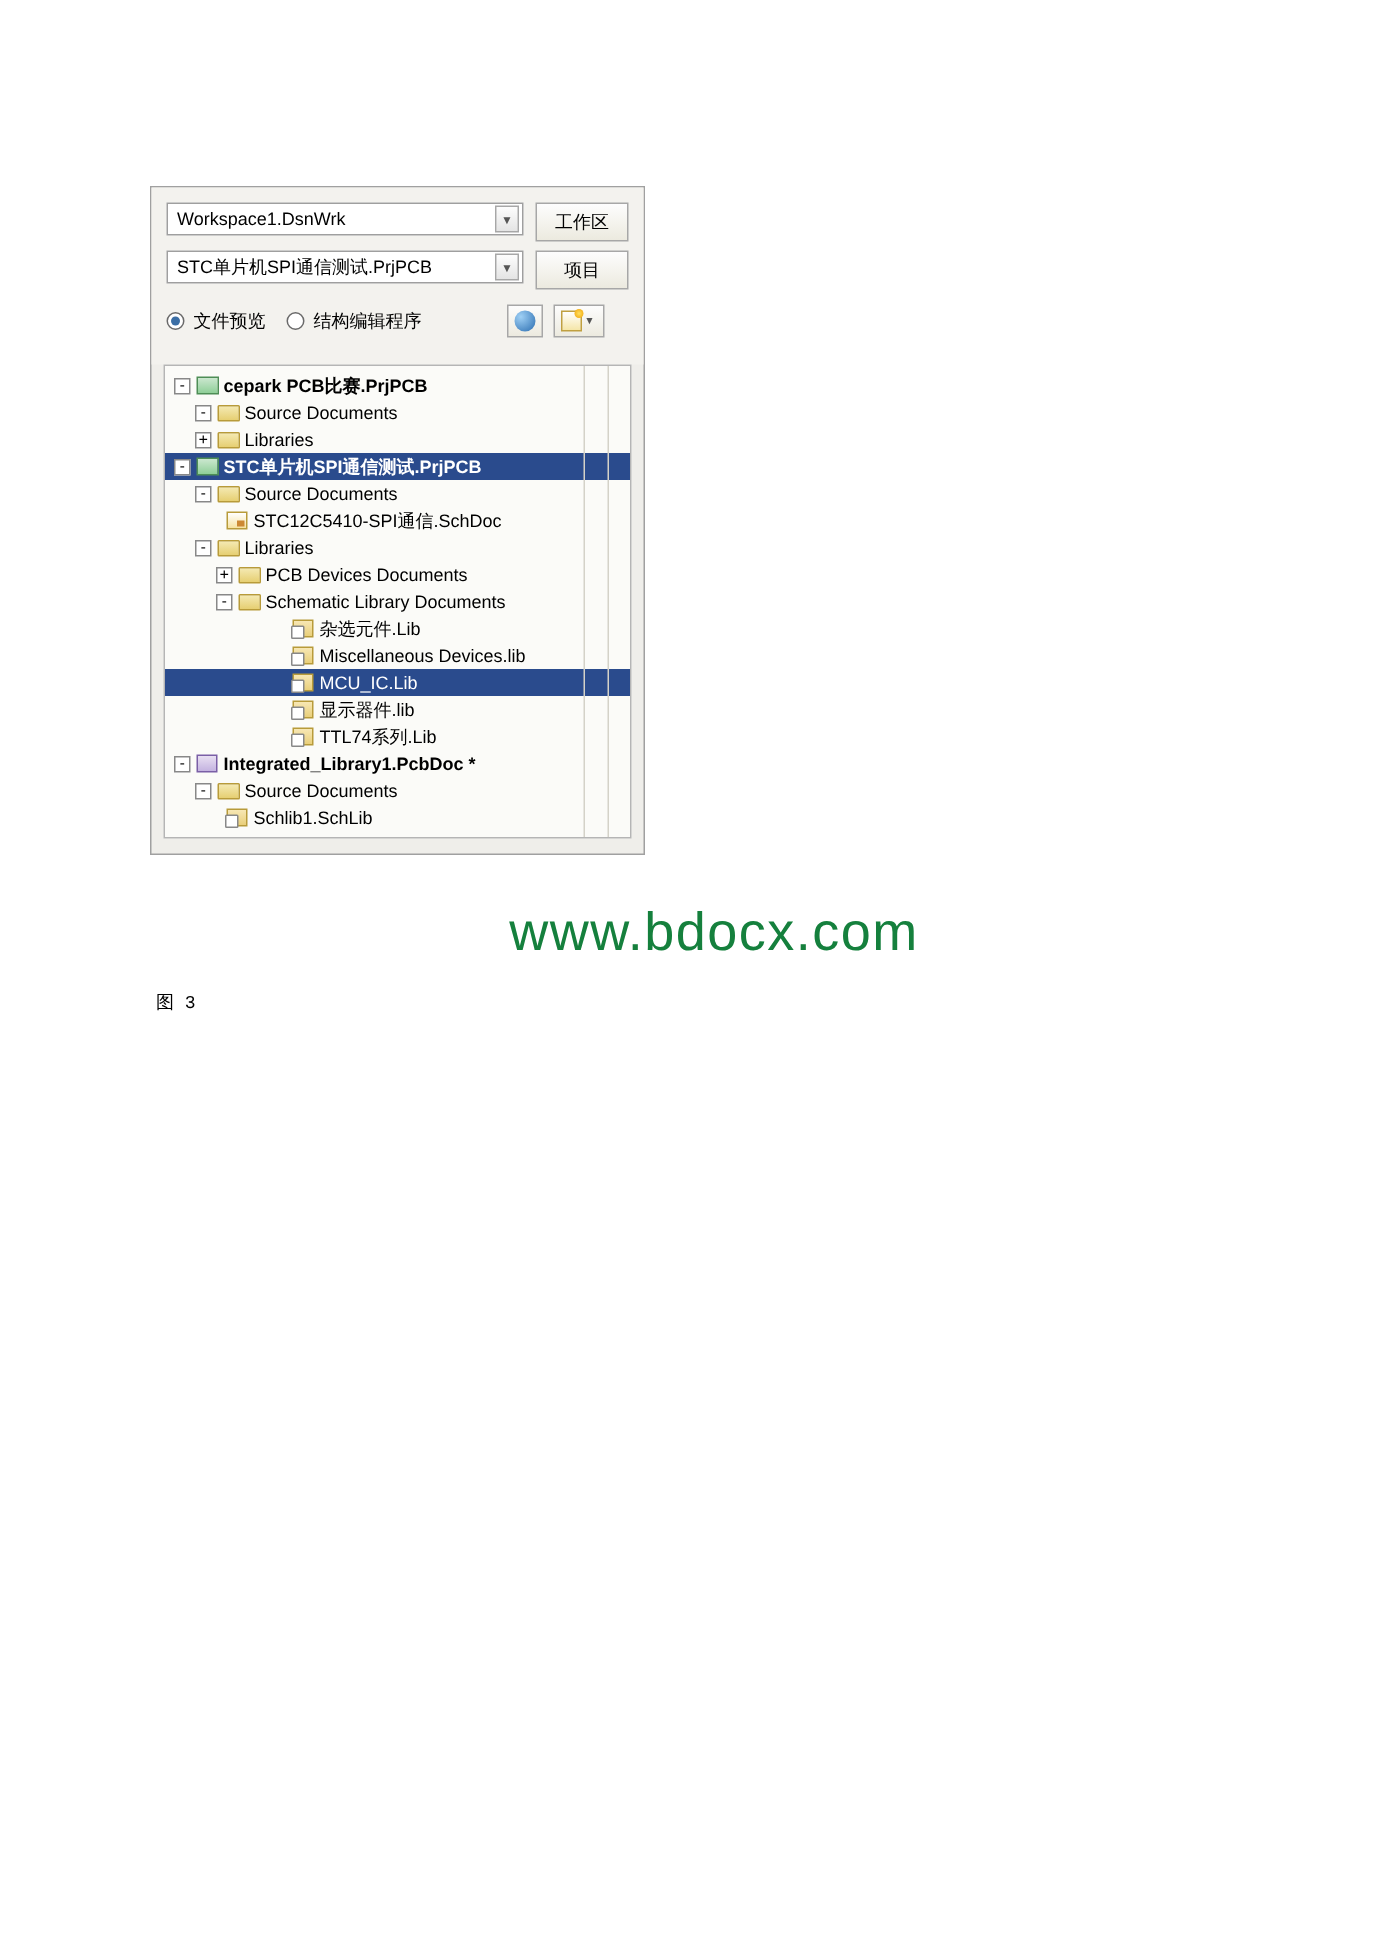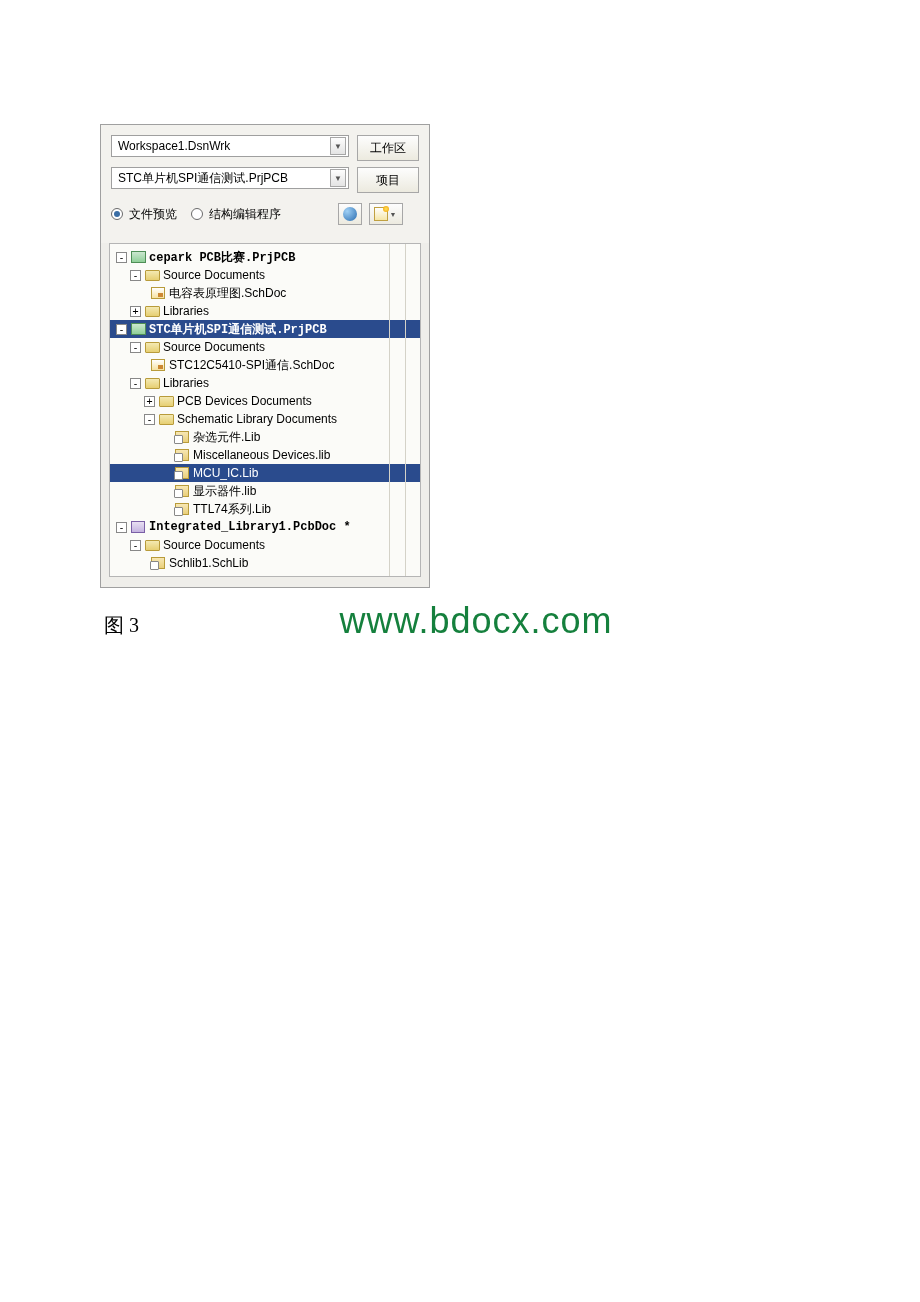--- a/index.html
+++ b/index.html
@@ -163,7 +163,7 @@
     background: #2a4b8d;
     color: #ffffff;
   }
-  .bold { font-weight: bold; font-family: Liberation Mono, monospace; }
+  .bold { font-weight: bold; }
   .ind1 { padding-left: 6px; }
   .ind2 { padding-left: 20px; }
   .ind3 { padding-left: 40px; }

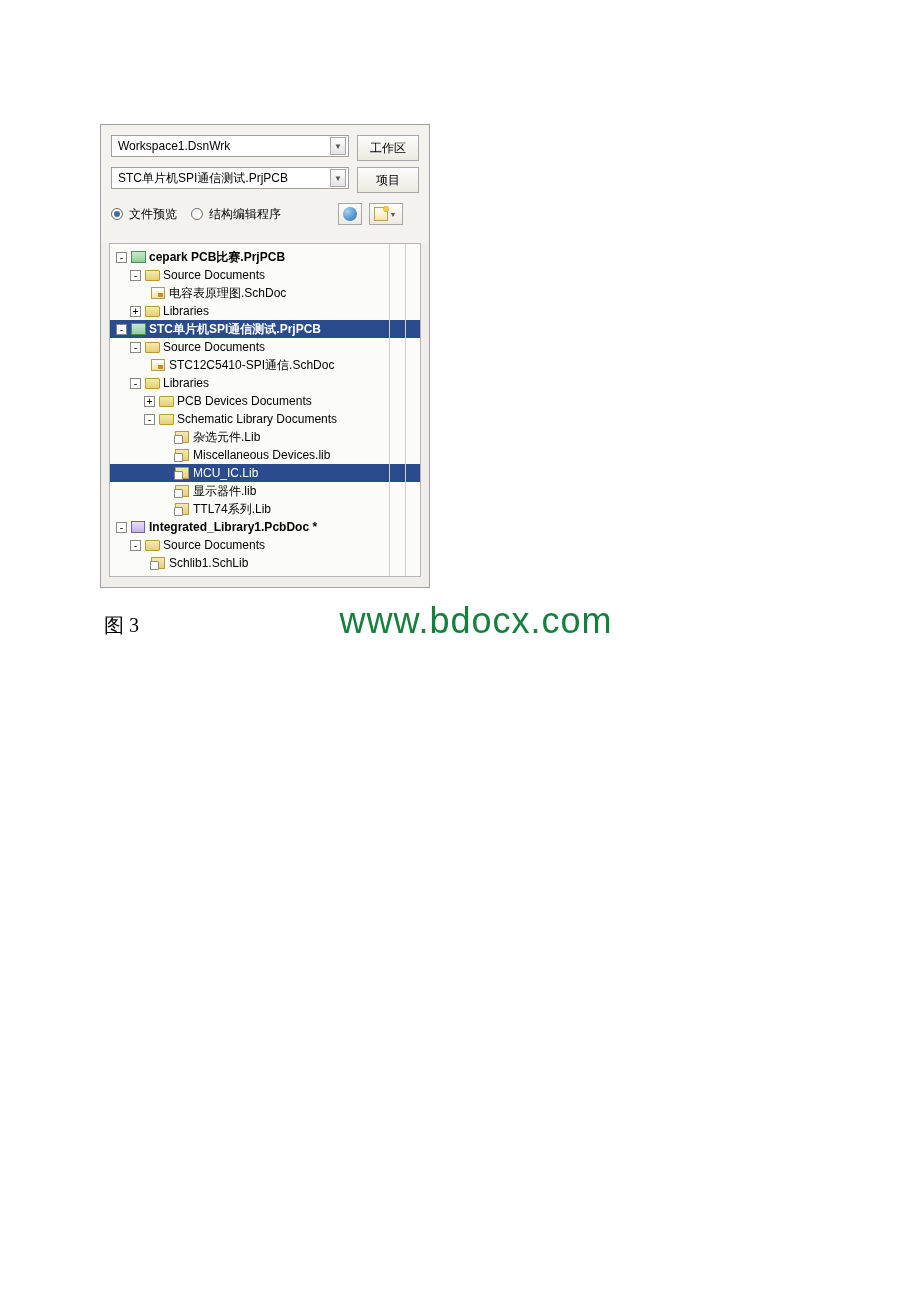--- a/index.html
+++ b/index.html
@@ -254,12 +254,6 @@
           </span>
         <span>Source Documents</span>
       </div>
-      <div class="node ind3">
-        <span class="ico">
-            <span class="ico-sch"></span>
-          </span>
-        <span>电容表原理图.SchDoc</span>
-      </div>
       <div class="node ind2">
         <span class="toggle">+</span>
         <span class="ico">

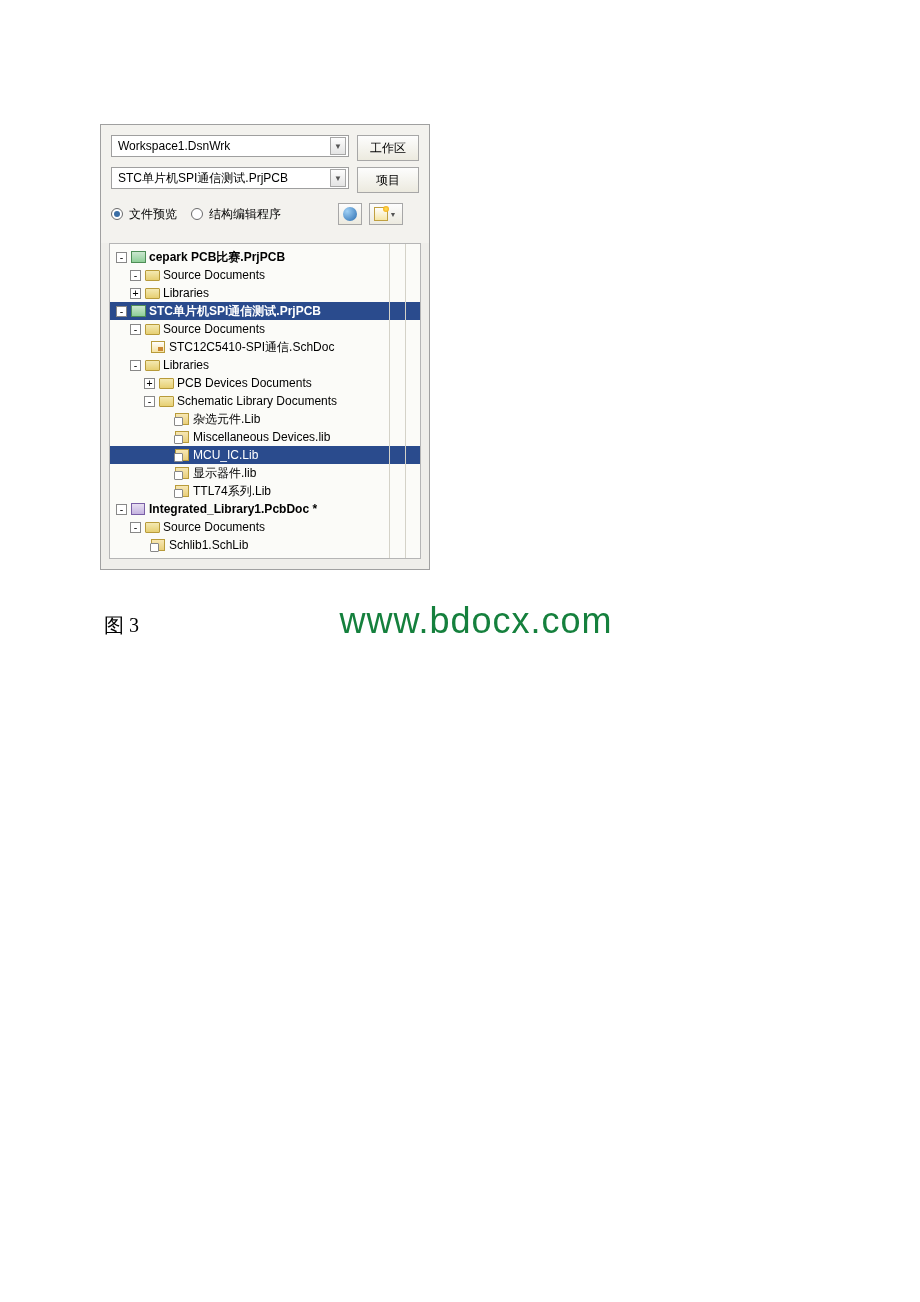--- a/index.html
+++ b/index.html
@@ -168,7 +168,7 @@
   .ind2 { padding-left: 20px; }
   .ind3 { padding-left: 40px; }
   .ind4 { padding-left: 34px; }
-  .ind6 { padding-left: 64px; }
+  .ind6 { padding-left: 84px; }
   .vline-col {
     position: absolute; right: 30px; top: 0; bottom: 0; width: 1px;
     background: #d4d2c8;

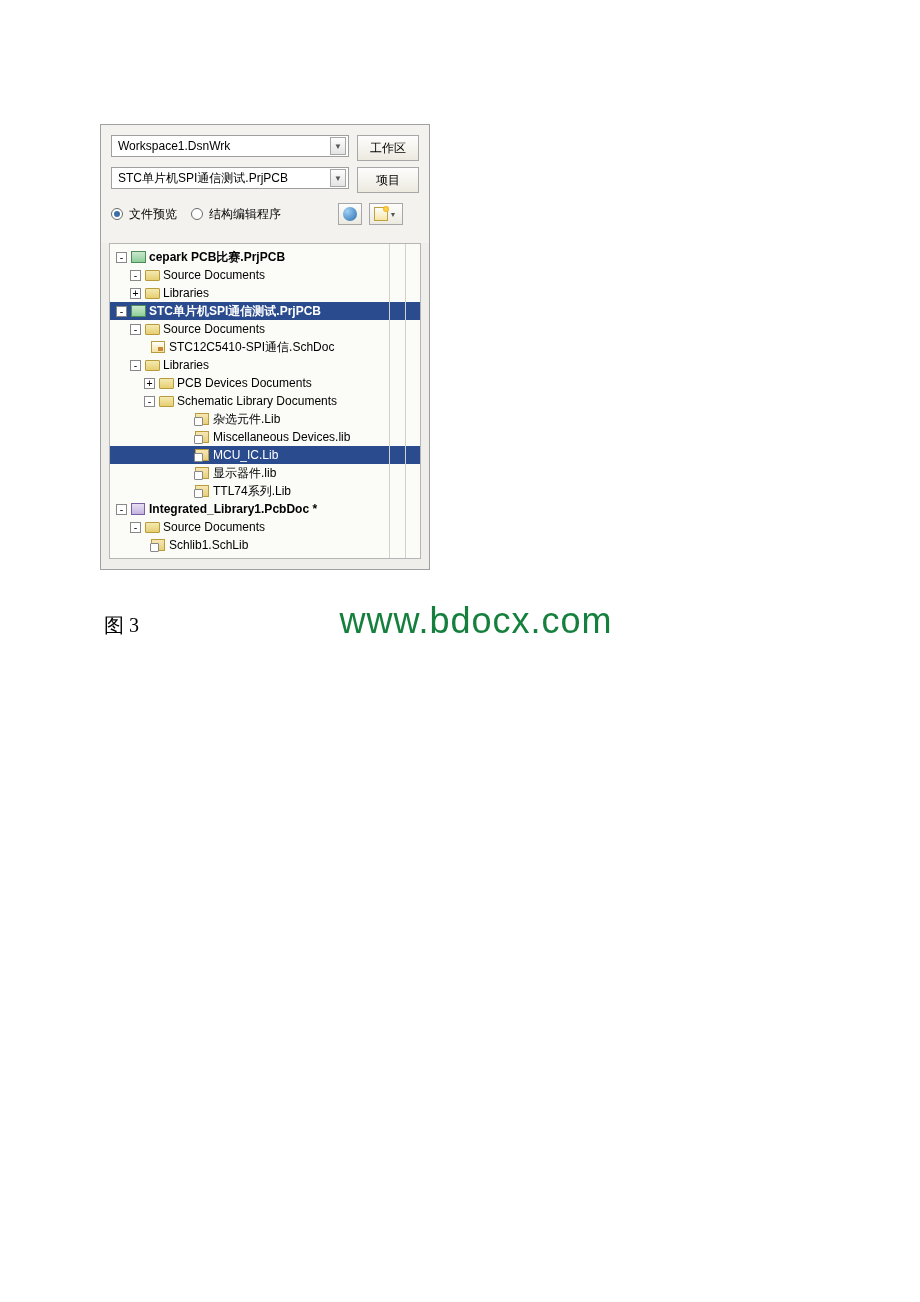--- a/index.html
+++ b/index.html
@@ -190,9 +190,9 @@
   }
   .caption {
     position: absolute;
-    left: 104px; top: 612px;
-    font-size: 20px;
-    font-family: Liberation Serif, serif;
+    left: 104px; top: 660px;
+    font-size: 12px;
+    font-family: Liberation Mono, monospace;
   }
   .globe { width:14px;height:14px;border-radius:50%;background:radial-gradient(circle at 30% 30%, #9fd0f5, #2a6db0);}
   .newdoc { width:14px;height:14px;background:linear-gradient(#fff,#f5e6a8);border:1px solid #c0a040;position:relative;}

